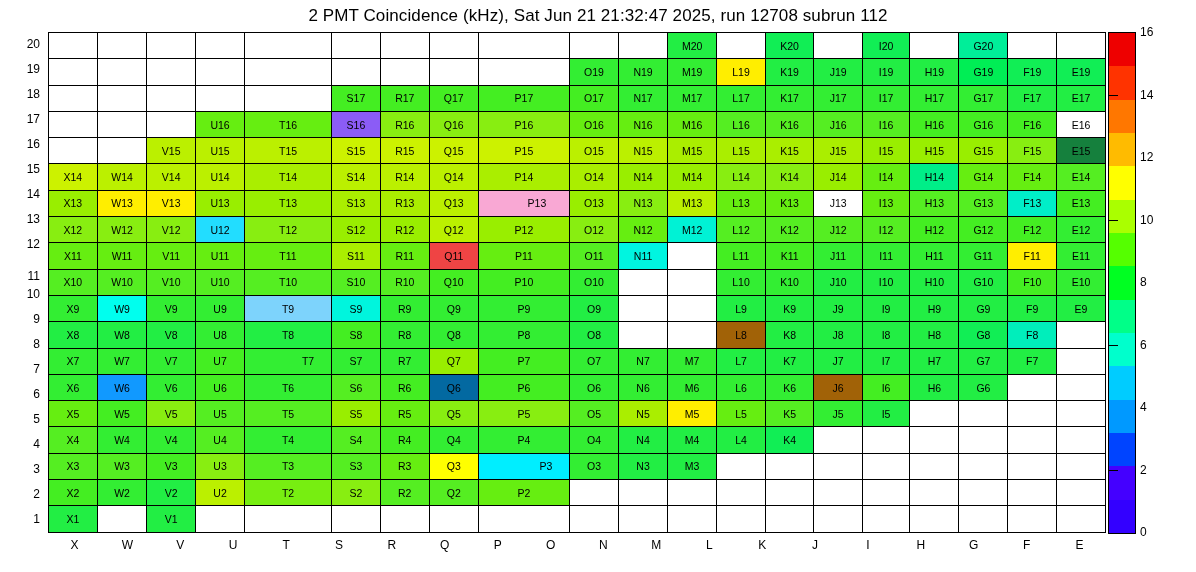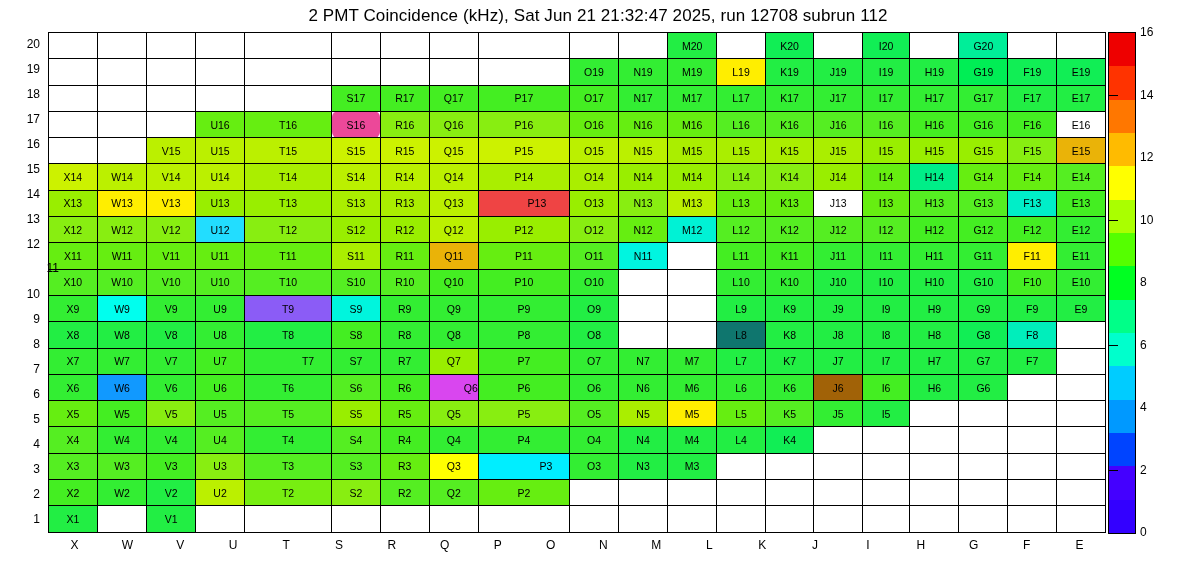--- a/index.html
+++ b/index.html
@@ -124,7 +124,7 @@
             <td></td>
             <td style="background: rgb(102, 238, 17);">U16</td>
             <td style="background: rgb(102, 238, 17);">T16</td>
-            <td style="background: #ec4899; border-radius: 6px;">S16</td>
+            <td style="background: #8b5cf6;">S16</td>
             <td style="background: rgb(136, 238, 17);">R16</td>
             <td style="background: rgb(136, 238, 17);">Q16</td>
             <td style="background: rgb(136, 238, 17);">P16</td>

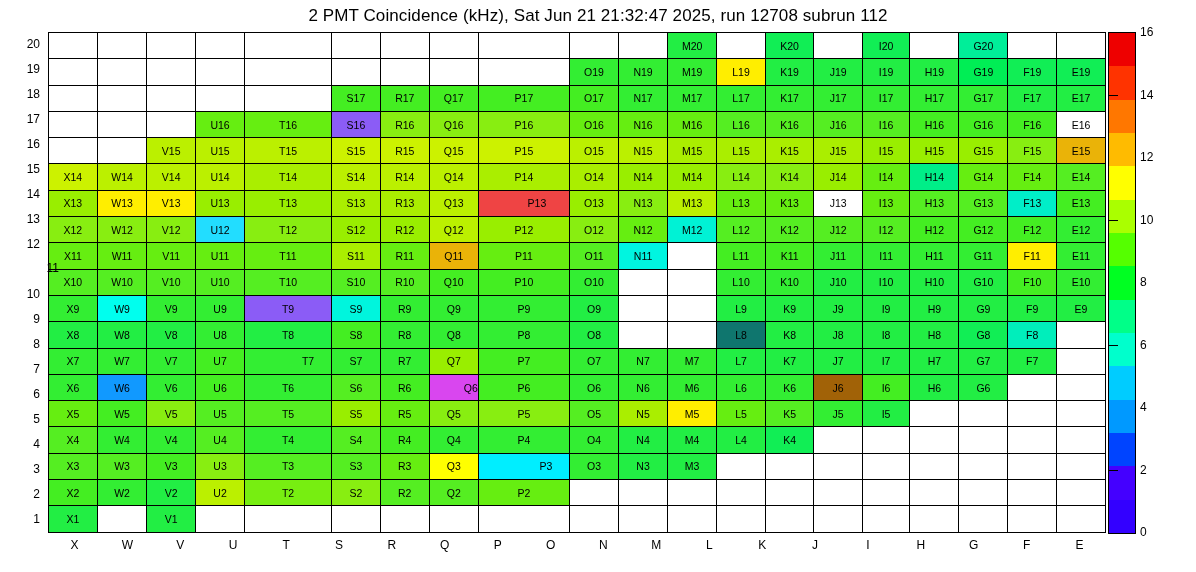--- a/index.html
+++ b/index.html
@@ -160,7 +160,7 @@
             <td style="background: rgb(153, 238, 0);">H15</td>
             <td style="background: rgb(153, 238, 0);">G15</td>
             <td style="background: rgb(136, 238, 17);">F15</td>
-            <td style="background: #eab308;">E15</td>
+            <td style="background: #15803d;">E15</td>
           </tr>
           <tr>
             <td style="background: rgb(204, 242, 0);">X14</td>

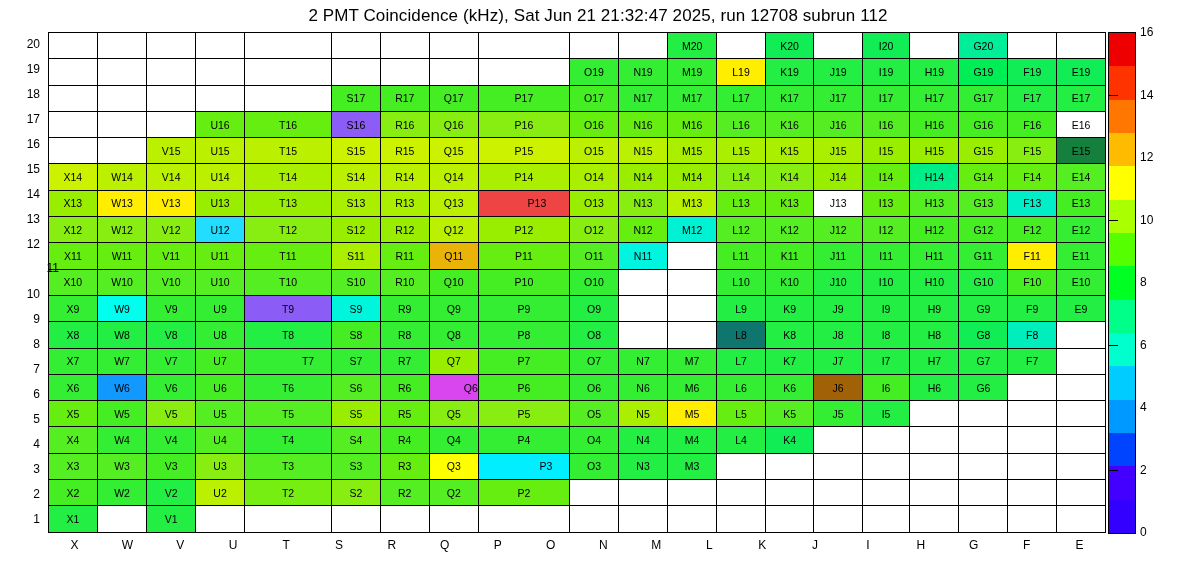--- a/index.html
+++ b/index.html
@@ -193,7 +193,7 @@
             <td style="background: rgb(170, 238, 0);">S13</td>
             <td style="background: rgb(170, 238, 0);">R13</td>
             <td style="background: rgb(187, 240, 0);">Q13</td>
-            <td style="background: #ef4444; padding-left: 26px;">P13</td>
+            <td style="background: #f9a8d4; padding-left: 26px;">P13</td>
             <td style="background: rgb(153, 238, 0);">O13</td>
             <td style="background: rgb(136, 238, 17);">N13</td>
             <td style="background: rgb(187, 240, 0);">M13</td>

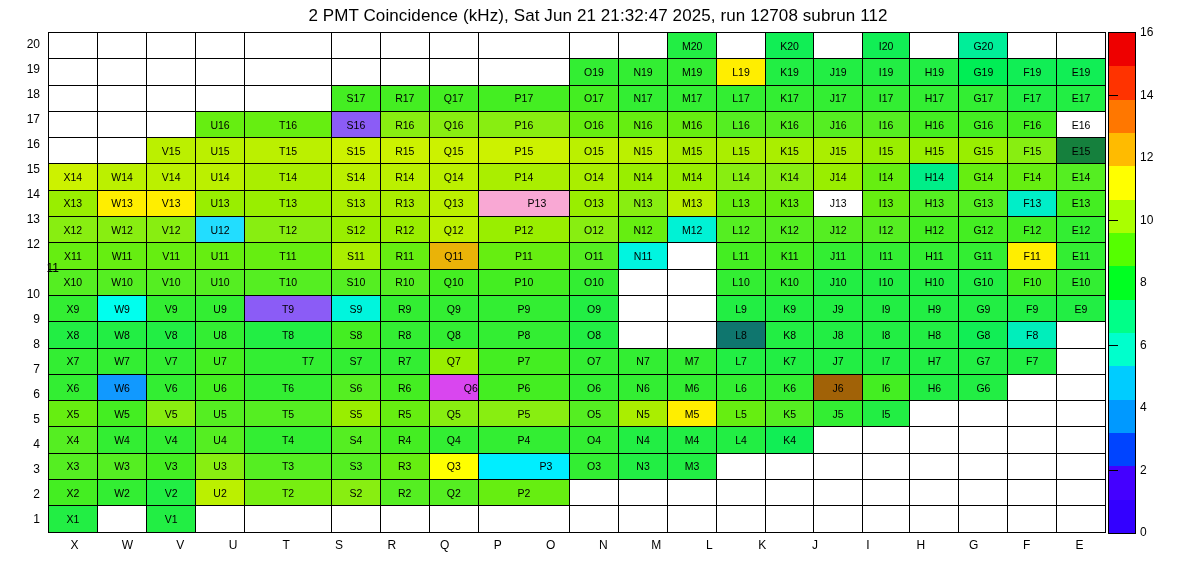--- a/index.html
+++ b/index.html
@@ -236,7 +236,7 @@
             <td style="background: rgb(102, 238, 17);">T11</td>
             <td style="background: rgb(170, 238, 0);">S11</td>
             <td style="background: rgb(102, 238, 17);">R11</td>
-            <td style="background: #eab308;">Q11</td>
+            <td style="background: #ef4444;">Q11</td>
             <td style="background: rgb(102, 238, 17);">P11</td>
             <td style="background: rgb(85, 238, 34);">O11</td>
             <td style="background: rgb(0, 245, 224);">N11</td>

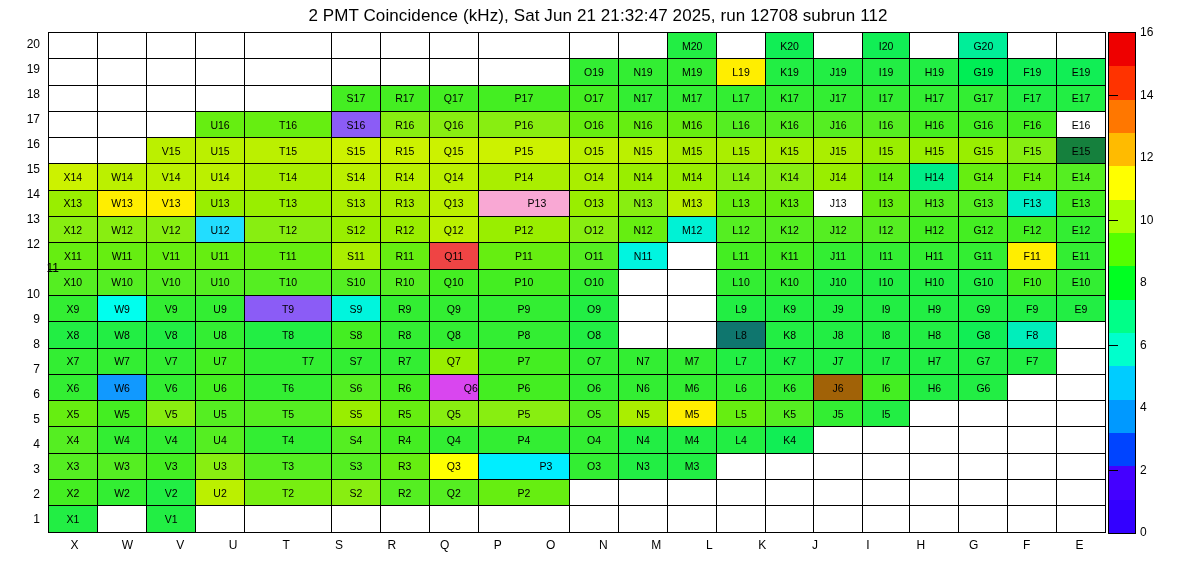--- a/index.html
+++ b/index.html
@@ -485,7 +485,7 @@
       <div class="ylab" style="top: 304.5px;">8</div>
       <div class="ylab" style="top: 279.5px;">9</div>
       <div class="ylab" style="top: 254.5px;">10</div>
-      <div class="ylab" style="top: 229px; margin-left: 19px;">11</div>
+      <div class="ylab" style="top: 237px;">11</div>
       <div class="ylab" style="top: 204.5px;">12</div>
       <div class="ylab" style="top: 179.5px;">13</div>
       <div class="ylab" style="top: 154.5px;">14</div>

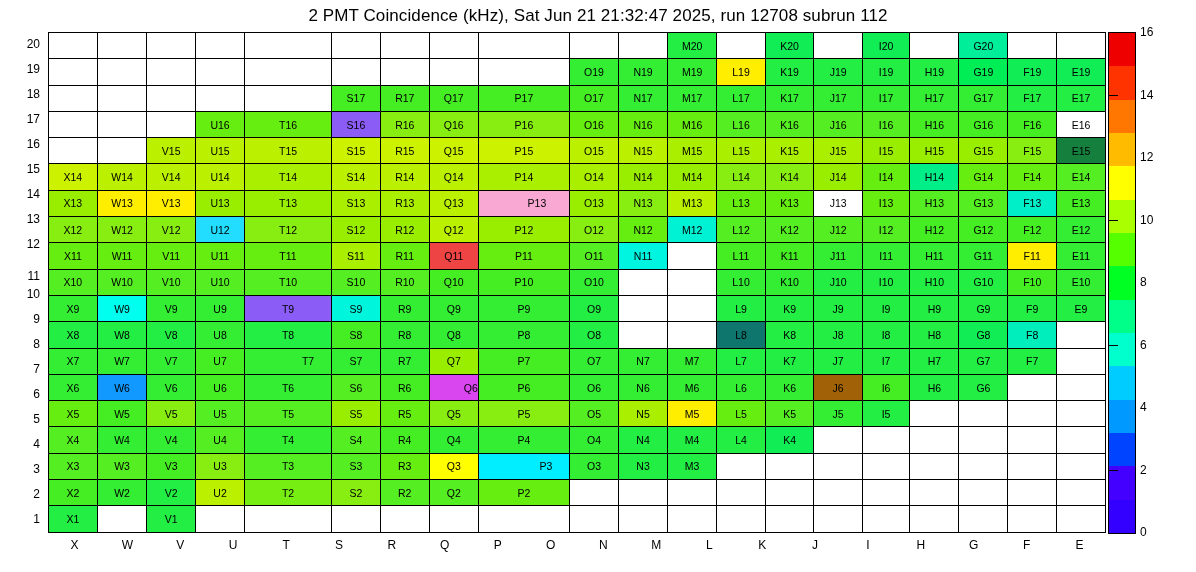--- a/index.html
+++ b/index.html
@@ -277,7 +277,7 @@
             <td style="background: rgb(0, 255, 238);">W9</td>
             <td style="background: rgb(51, 238, 51);">V9</td>
             <td style="background: rgb(51, 238, 51);">U9</td>
-            <td style="background: #8b5cf6;">T9</td>
+            <td style="background: #7dd3fc;">T9</td>
             <td style="background: rgb(0, 245, 221);">S9</td>
             <td style="background: rgb(51, 238, 51);">R9</td>
             <td style="background: rgb(51, 238, 51);">Q9</td>

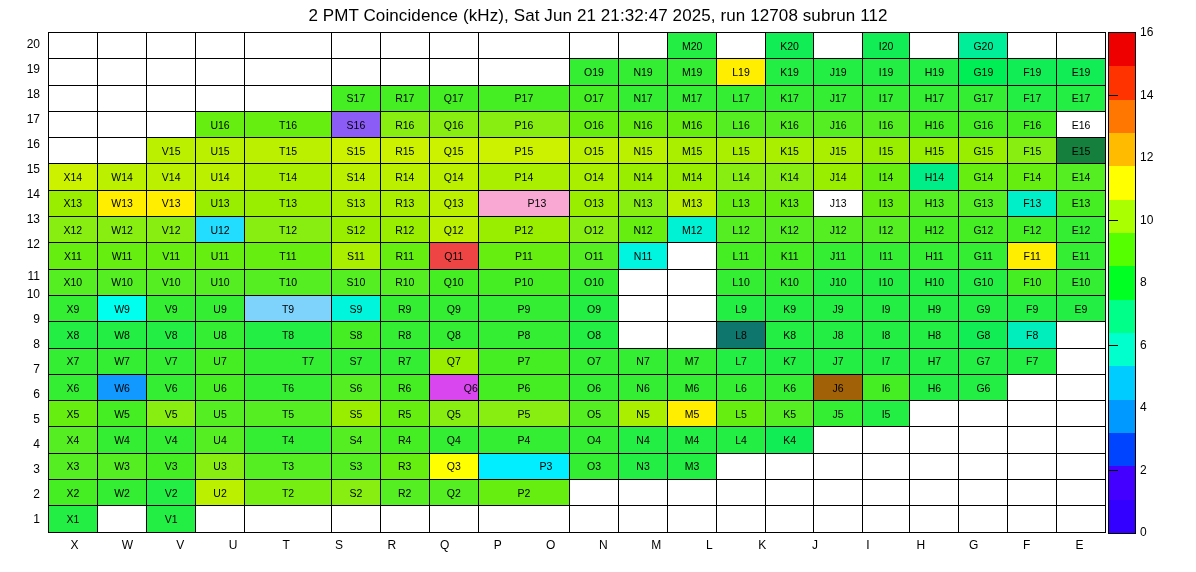--- a/index.html
+++ b/index.html
@@ -307,7 +307,7 @@
             <td style="background: rgb(34, 238, 68);">O8</td>
             <td></td>
             <td></td>
-            <td style="background: #0f766e; margin-left: 6px;">L8</td>
+            <td style="background: #a16207; margin-left: 6px;">L8</td>
             <td style="background: rgb(34, 238, 68);">K8</td>
             <td style="background: rgb(34, 238, 68);">J8</td>
             <td style="background: rgb(34, 238, 68);">I8</td>

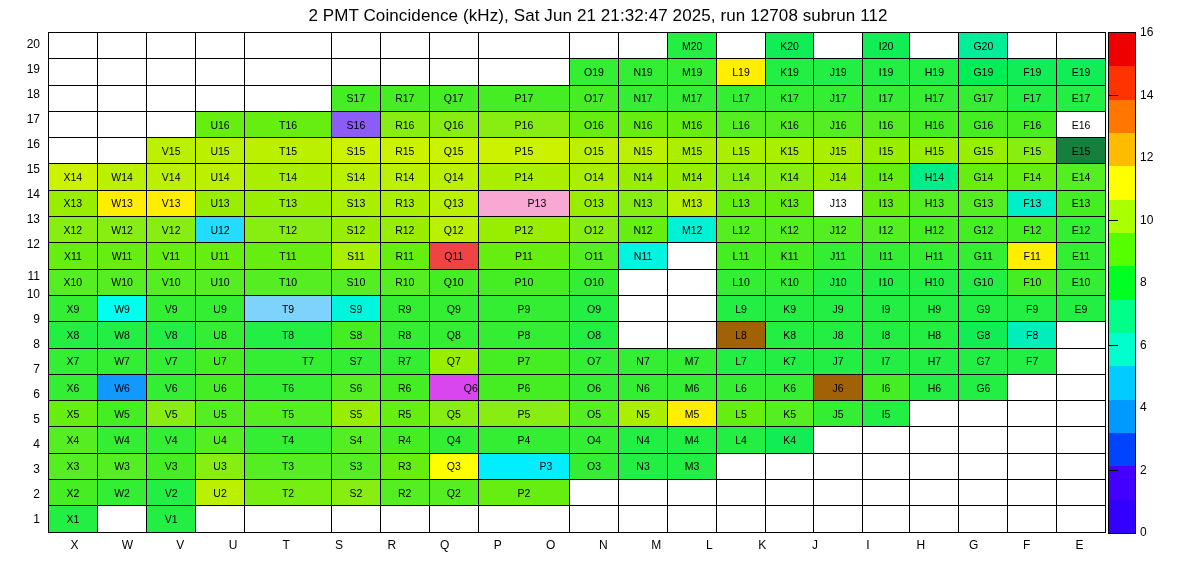--- a/index.html
+++ b/index.html
@@ -346,7 +346,7 @@
             <td style="background: rgb(51, 238, 51);">T6</td>
             <td style="background: rgb(85, 238, 34);">S6</td>
             <td style="background: rgb(68, 238, 34);">R6</td>
-            <td style="background: #d946ef; text-align: right;">Q6</td>
+            <td style="background: #0369a1;">Q6</td>
             <td style="background: rgb(68, 238, 34);">P6</td>
             <td style="background: rgb(51, 238, 51);">O6</td>
             <td style="background: rgb(51, 238, 51);">N6</td>

